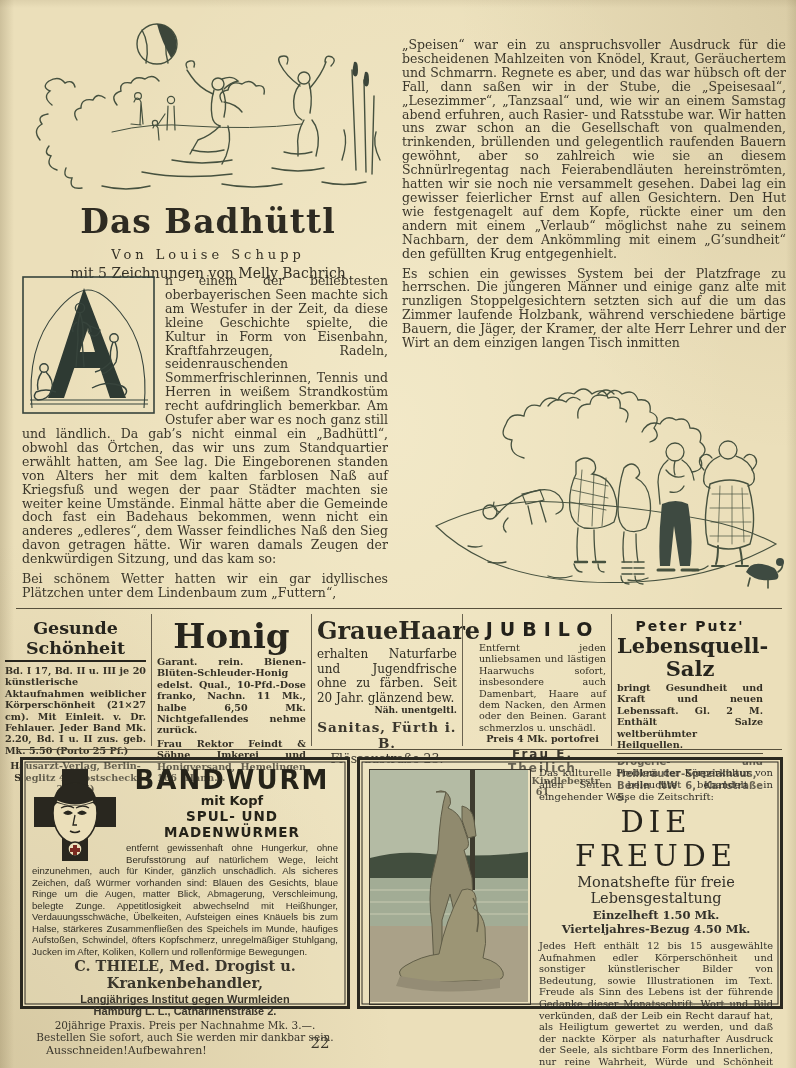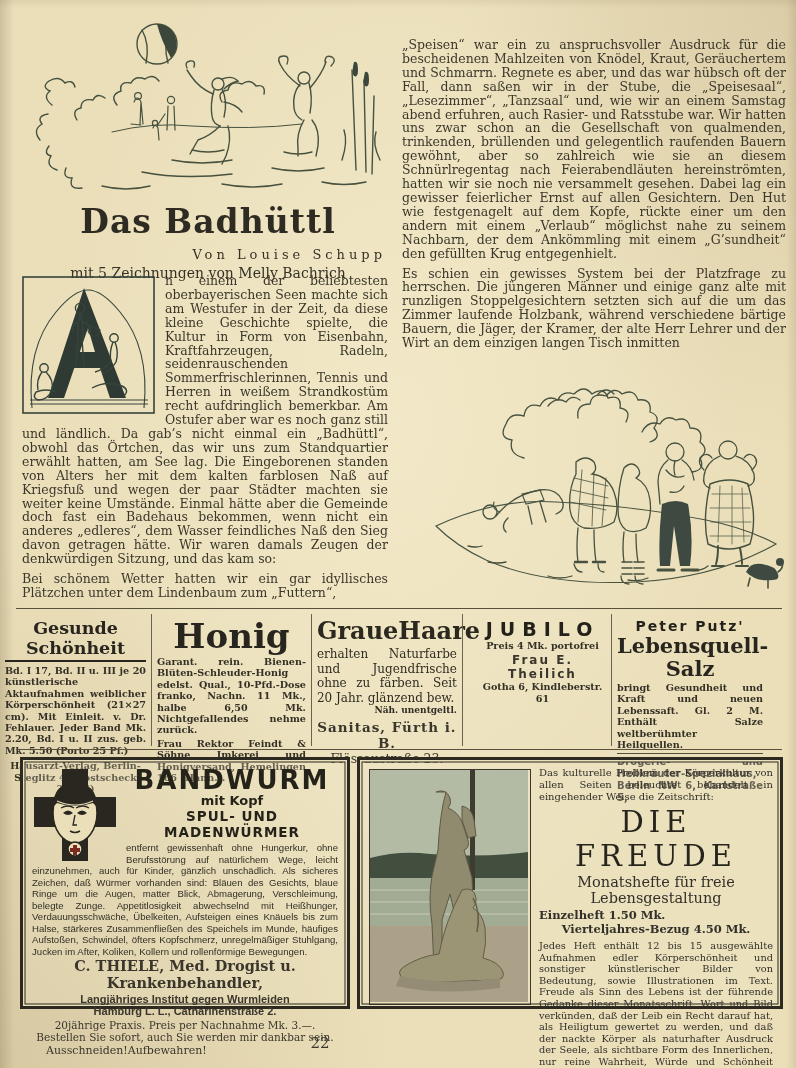--- a/index.html
+++ b/index.html
@@ -22,7 +22,7 @@
   .abs{position:absolute;}
   
   .title{font-size:33px;font-weight:bold;text-align:center;letter-spacing:1px;color:#2e2b22;}
-  .byline{font-size:13px;text-align:right;letter-spacing:4px;margin-top:6px;color:#353126;}
+  .byline{font-size:13px;text-align:center;letter-spacing:4px;margin-top:6px;color:#353126;}
   .byline2{font-size:14px;text-align:center;margin-top:3px;color:#353126;}
   .bodytext{font-size:12.5px;line-height:13.9px;text-align:justify;color:#3b372b;}
   .bodytext p{margin:0 0 6px 0;}

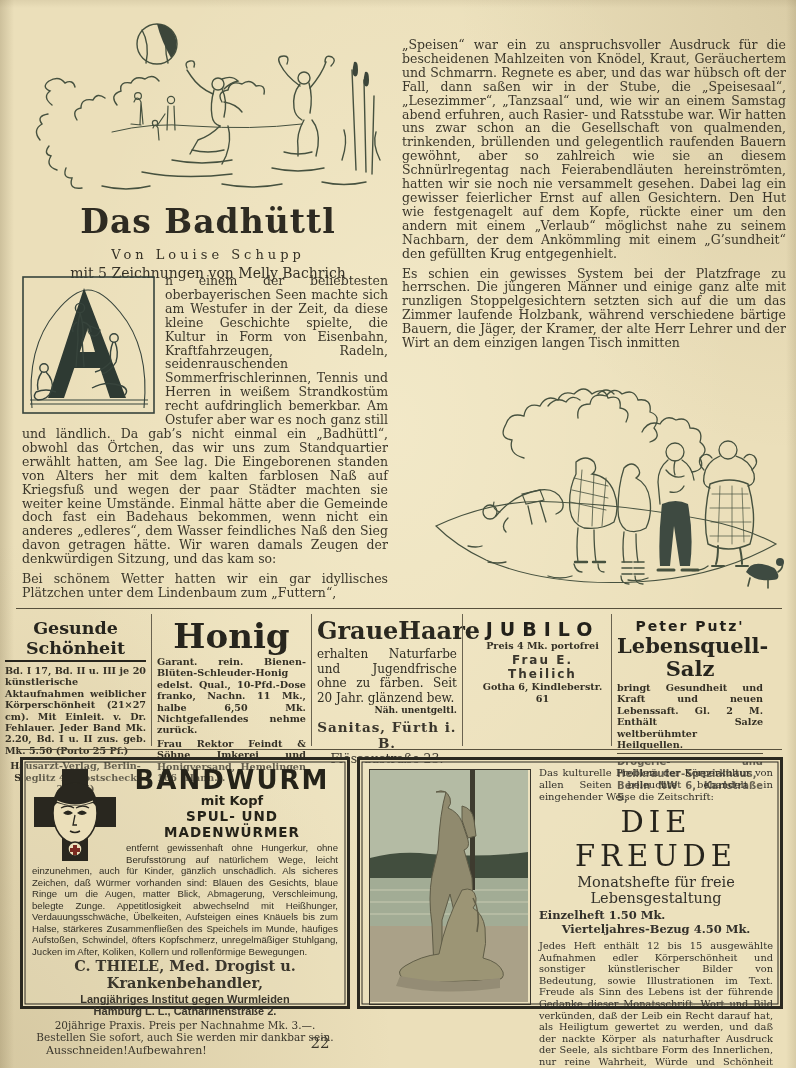--- a/index.html
+++ b/index.html
@@ -204,6 +204,7 @@
 
     <div class="adcol" style="width:138px;margin-left:11px;">
       <div style="font-family:'DejaVu Sans',sans-serif;font-size:19px;font-weight:bold;text-align:center;letter-spacing:7px;color:#23211a;">JUBILO</div>
+      <div class="ad-small" style="margin-top:2px;">Entfernt jeden unliebsamen und lästigen Haarwuchs sofort, insbesondere auch Damenbart, Haare auf dem Nacken, den Armen oder den Beinen. Garant schmerzlos u. unschädl.</div>
       <div class="ad-small-c b">Preis 4 Mk. portofrei</div>
       <div style="font-family:'DejaVu Sans',sans-serif;font-size:12px;font-weight:bold;letter-spacing:2px;text-align:center;margin-top:2px;">Frau E. Theilich</div>
       <div class="ad-small-c b">Gotha 6, Kindleberstr. 61</div>

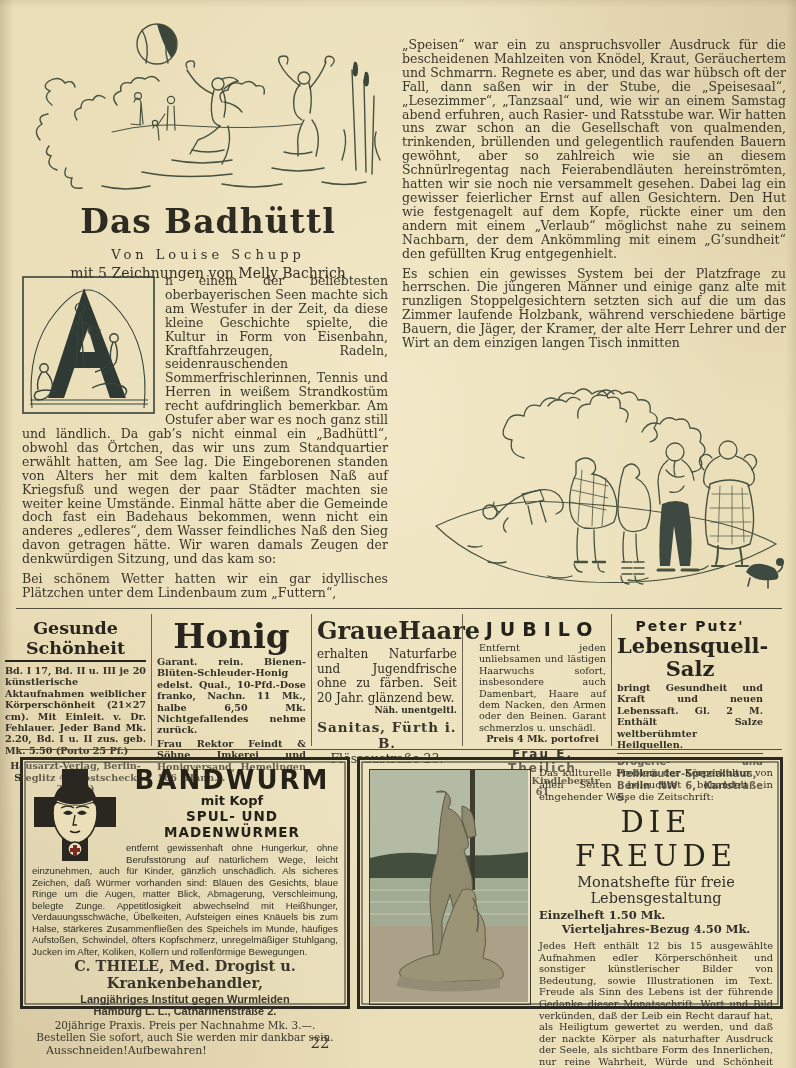--- a/index.html
+++ b/index.html
@@ -275,7 +275,7 @@
       <div style="font-size:10px;line-height:12px;text-align:justify;">Das kulturelle Problem der Körperkultur von allen Seiten beleuchtet behandelt in eingehender Weise die Zeitschrift:</div>
       <div style="font-size:29px;letter-spacing:5px;text-align:center;color:#26241c;margin-top:2px;">DIE FREUDE</div>
       <div style="font-size:14.5px;text-align:center;margin-top:1px;">Monatshefte für freie Lebensgestaltung</div>
-      <div style="font-size:11.5px;font-weight:bold;margin-top:2px;">Einzelheft 1.50 Mk.</div>
+      <div style="font-size:11.5px;font-weight:bold;text-align:center;margin-top:2px;">Einzelheft 1.50 Mk.</div>
       <div style="font-size:11.5px;font-weight:bold;text-align:center;">Vierteljahres-Bezug 4.50 Mk.</div>
       <div style="font-size:9.8px;line-height:11.6px;text-align:justify;margin-top:4px;">Jedes Heft enthält 12 bis 15 ausgewählte Aufnahmen edler Körperschönheit und sonstiger künstlerischer Bilder von Bedeutung, sowie Illustrationen im Text. Freude als Sinn des Lebens ist der führende Gedanke dieser Monatsschrift. Wort und Bild verkünden, daß der Leib ein Recht darauf hat, als Heiligtum gewertet zu werden, und daß der nackte Körper als naturhafter Ausdruck der Seele, als sichtbare Form des Innerlichen, nur reine Wahrheit, Würde und Schönheit bedeutet.</div>
 

